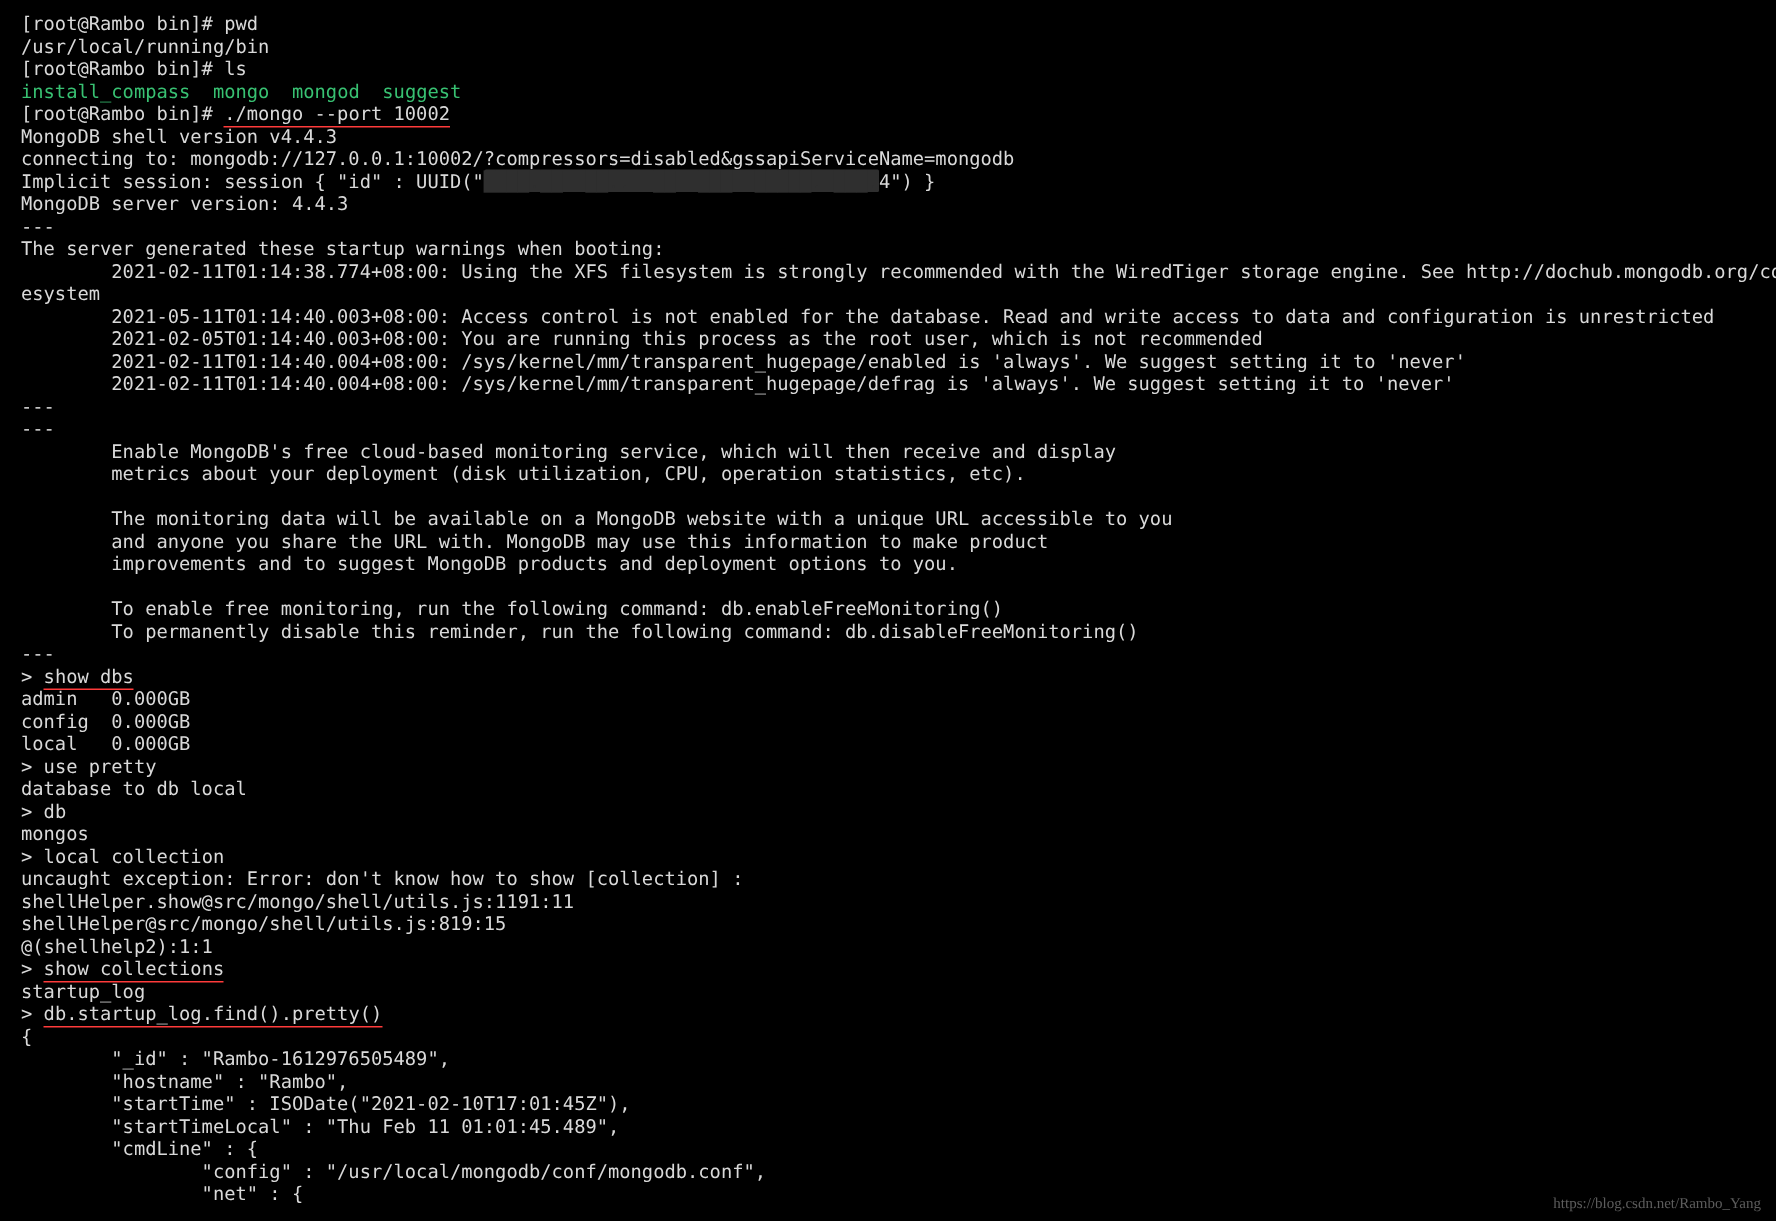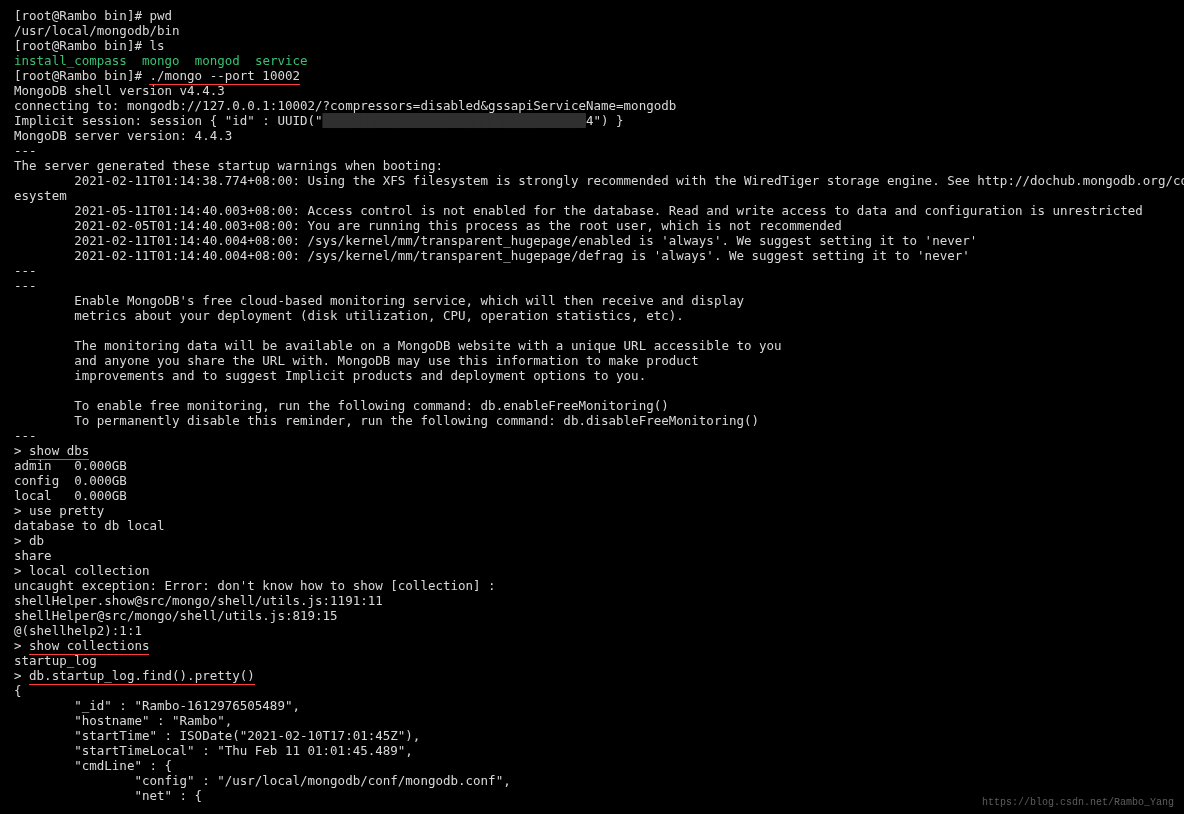--- a/index.html
+++ b/index.html
@@ -40,7 +40,7 @@
 <body>
 
 <pre class="terminal"><span>[root@Rambo bin]# </span><span>pwd</span>
-<span>/usr/local/mongodb/bin</span>
+<span>/usr/local/running/bin</span>
 <span>[root@Rambo bin]# </span><span>ls</span>
 <span class="green">install_compass</span>  <span class="green">mongo</span>  <span class="green">mongod</span>  <span class="green">service</span>
 <span>[root@Rambo bin]# </span><span class="ul-red">./mongo --port 10002</span>

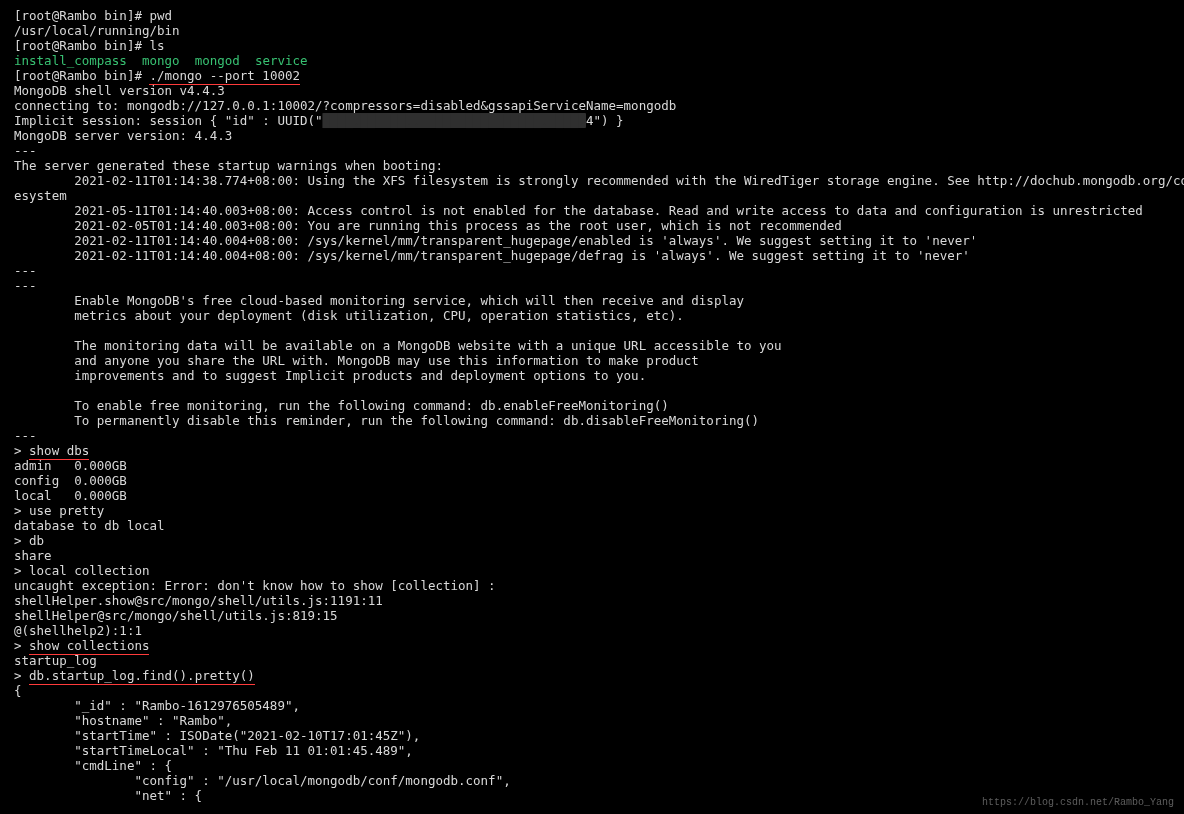--- a/index.html
+++ b/index.html
@@ -42,7 +42,7 @@
 <pre class="terminal"><span>[root@Rambo bin]# </span><span>pwd</span>
 <span>/usr/local/running/bin</span>
 <span>[root@Rambo bin]# </span><span>ls</span>
-<span class="green">install_compass</span>  <span class="green">mongo</span>  <span class="green">mongod</span>  <span class="green">service</span>
+<span class="green">install_compass</span>  <span class="green">mongo</span>  <span class="green">mongod</span>  <span class="green">suggest</span>
 <span>[root@Rambo bin]# </span><span class="ul-red">./mongo --port 10002</span>
 <span>MongoDB shell version v4.4.3</span>
 <span>connecting to: mongodb://127.0.0.1:10002/?compressors=disabled&amp;gssapiServiceName=mongodb</span>

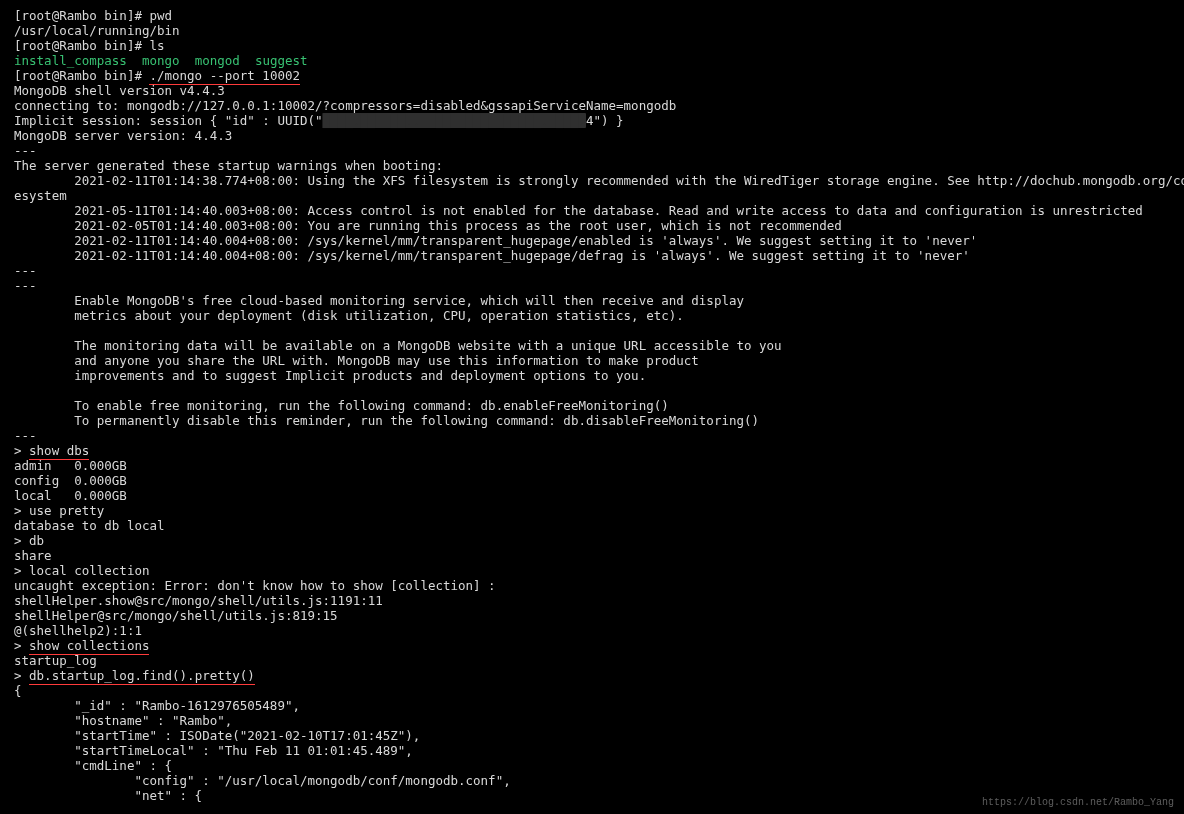--- a/index.html
+++ b/index.html
@@ -63,7 +63,7 @@
 
 <span>        The monitoring data will be available on a MongoDB website with a unique URL accessible to you</span>
 <span>        and anyone you share the URL with. MongoDB may use this information to make product</span>
-<span>        improvements and to suggest Implicit products and deployment options to you.</span>
+<span>        improvements and to suggest MongoDB products and deployment options to you.</span>
 
 <span>        To enable free monitoring, run the following command: db.enableFreeMonitoring()</span>
 <span>        To permanently disable this reminder, run the following command: db.disableFreeMonitoring()</span>

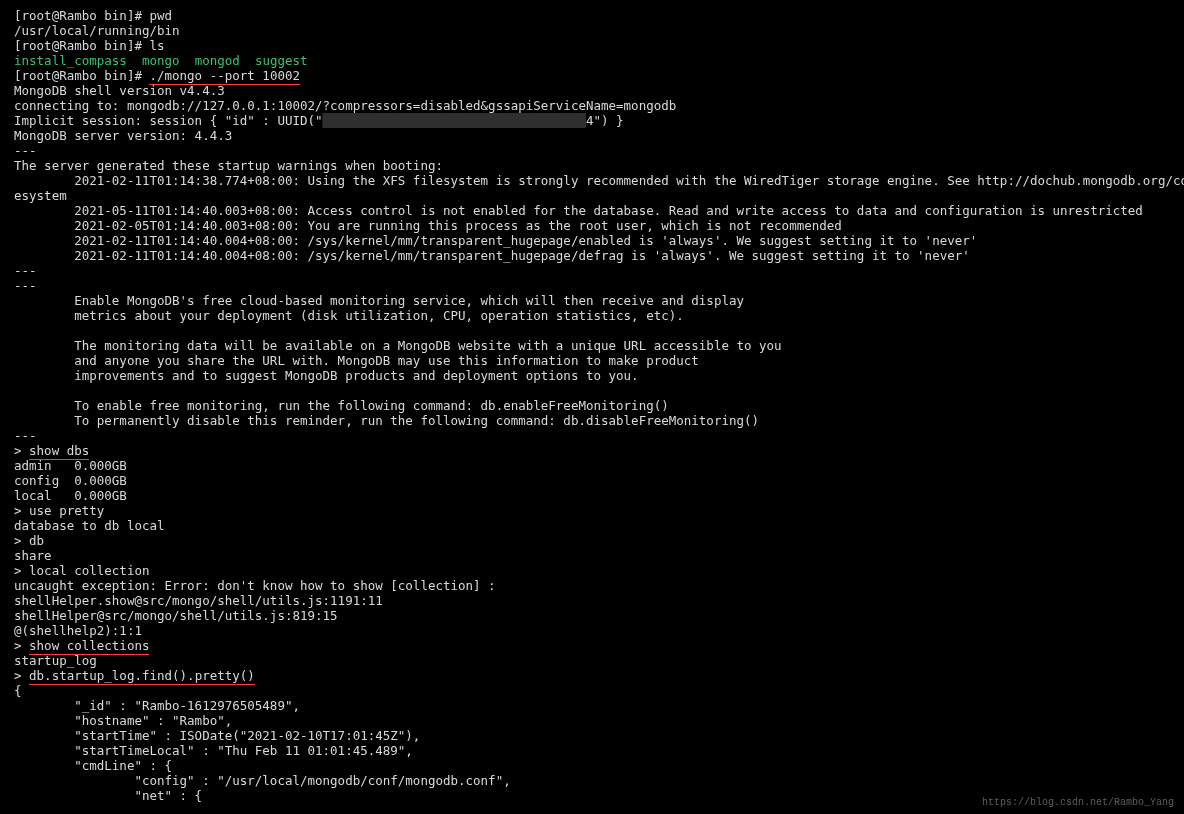--- a/index.html
+++ b/index.html
@@ -75,7 +75,7 @@
 <span>&gt; </span><span>use pretty</span>
 <span>database to db local</span>
 <span>&gt; </span><span>db</span>
-<span>share</span>
+<span>mongos</span>
 <span>&gt; </span><span>local collection</span>
 <span>uncaught exception: Error: don't know how to show [collection] :</span>
 <span>shellHelper.show@src/mongo/shell/utils.js:1191:11</span>

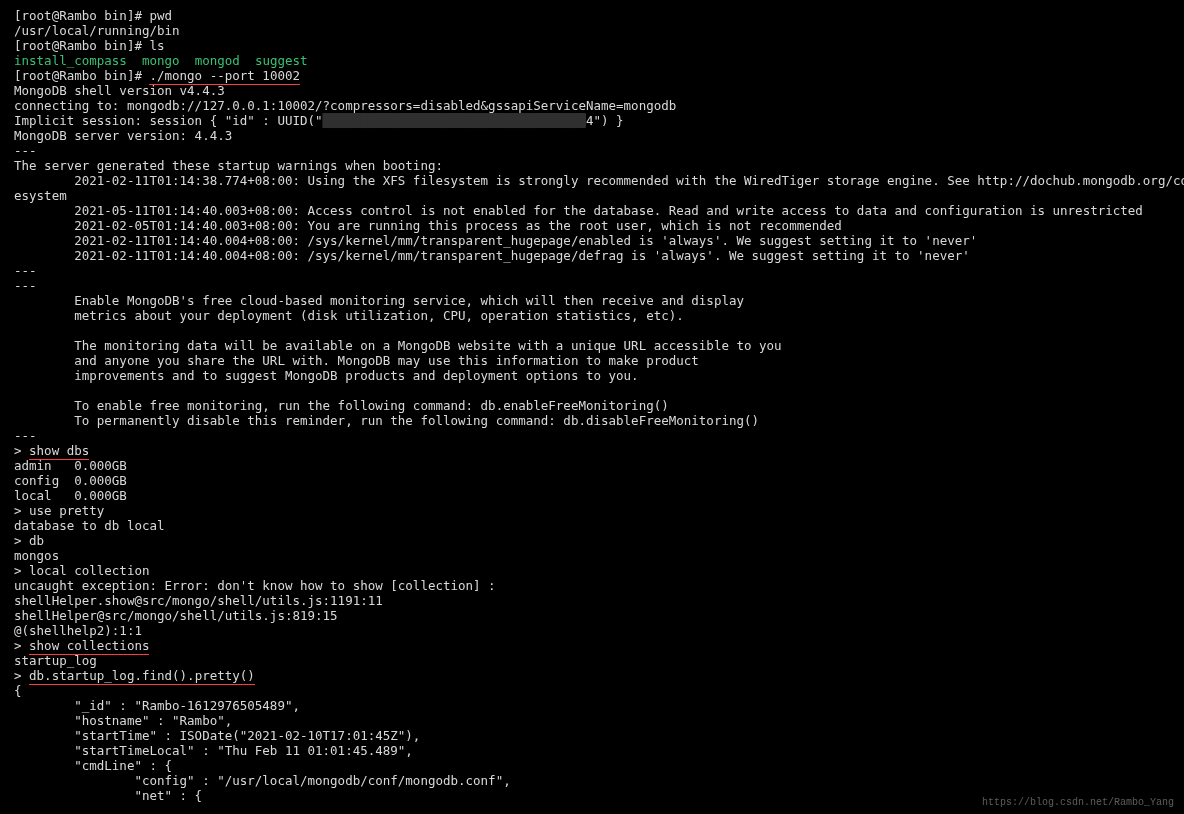--- a/index.html
+++ b/index.html
@@ -30,7 +30,7 @@
     position: absolute;
     right: 10px;
     bottom: 6px;
-    font-family: Liberation Mono, monospace;
+    font-family: Liberation Serif, serif;
     font-size: 10px;
     color: #9a9a9a;
     opacity: 0.6;

